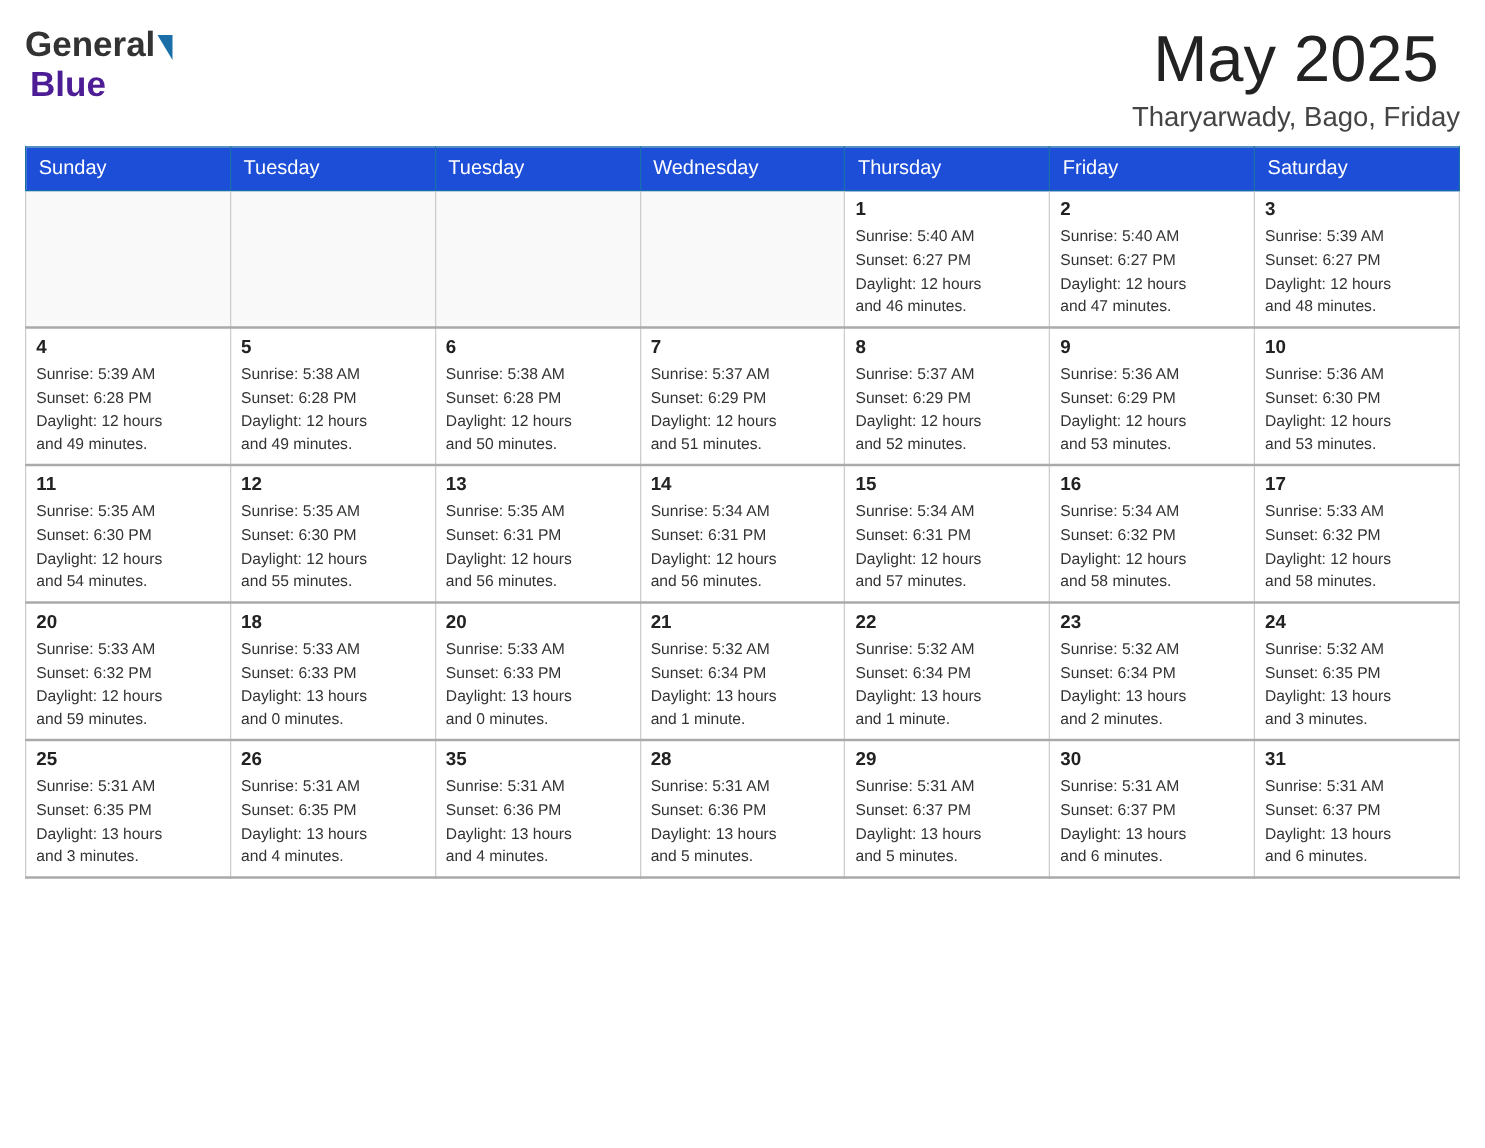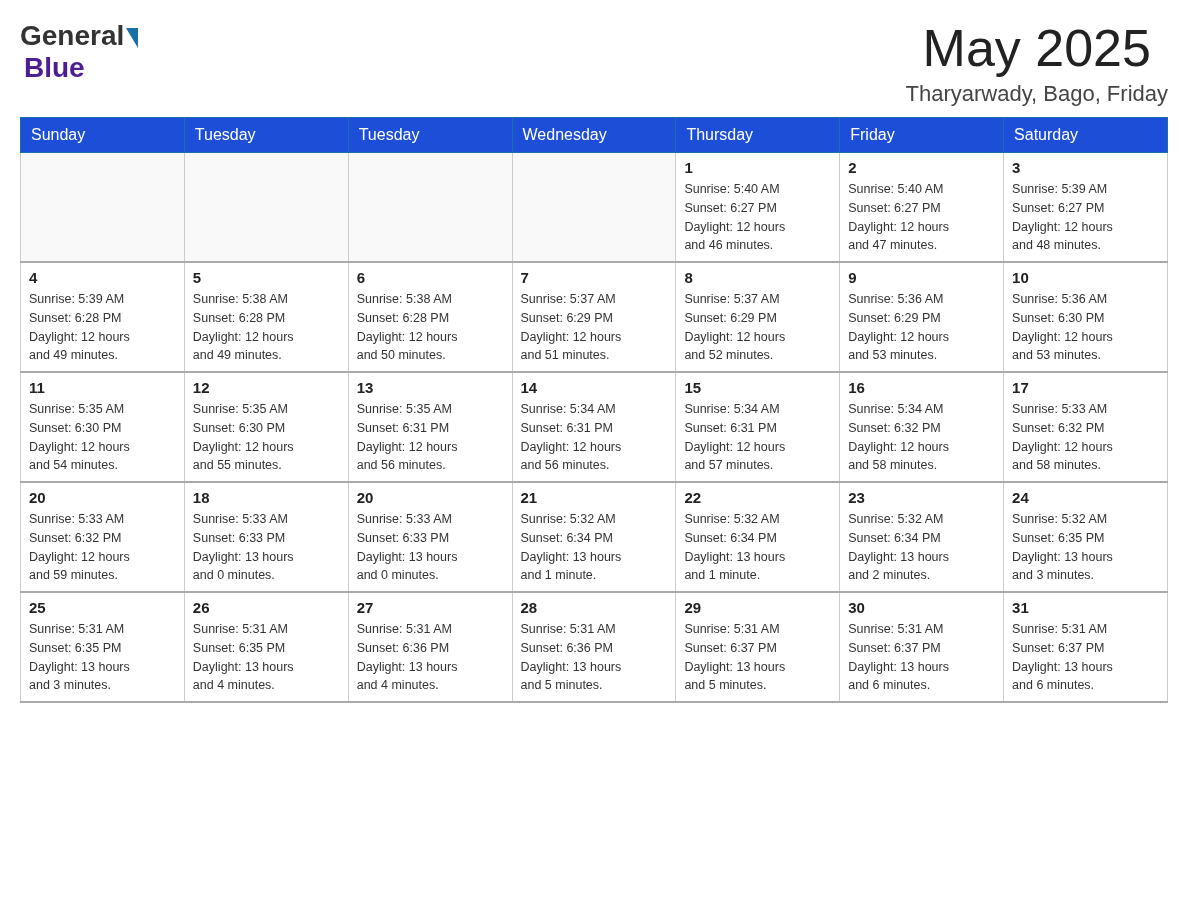--- a/index.html
+++ b/index.html
@@ -251,7 +251,7 @@
           <div class="day-info">Sunrise: 5:31 AM<br>Sunset: 6:35 PM<br>Daylight: 13 hours<br>and 4 minutes.</div>
         </td>
         <td>
-          <div class="day-number">27</div>
+          <div class="day-number">35</div>
           <div class="day-info">Sunrise: 5:31 AM<br>Sunset: 6:36 PM<br>Daylight: 13 hours<br>and 4 minutes.</div>
         </td>
         <td>

